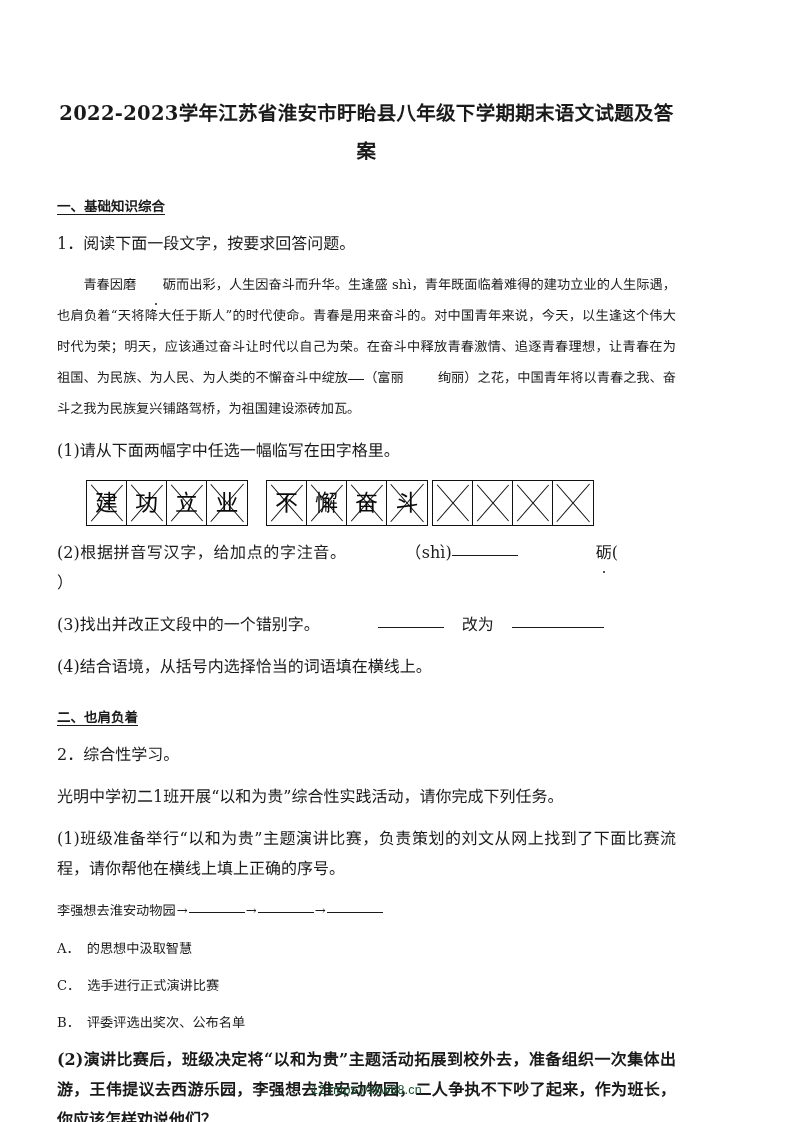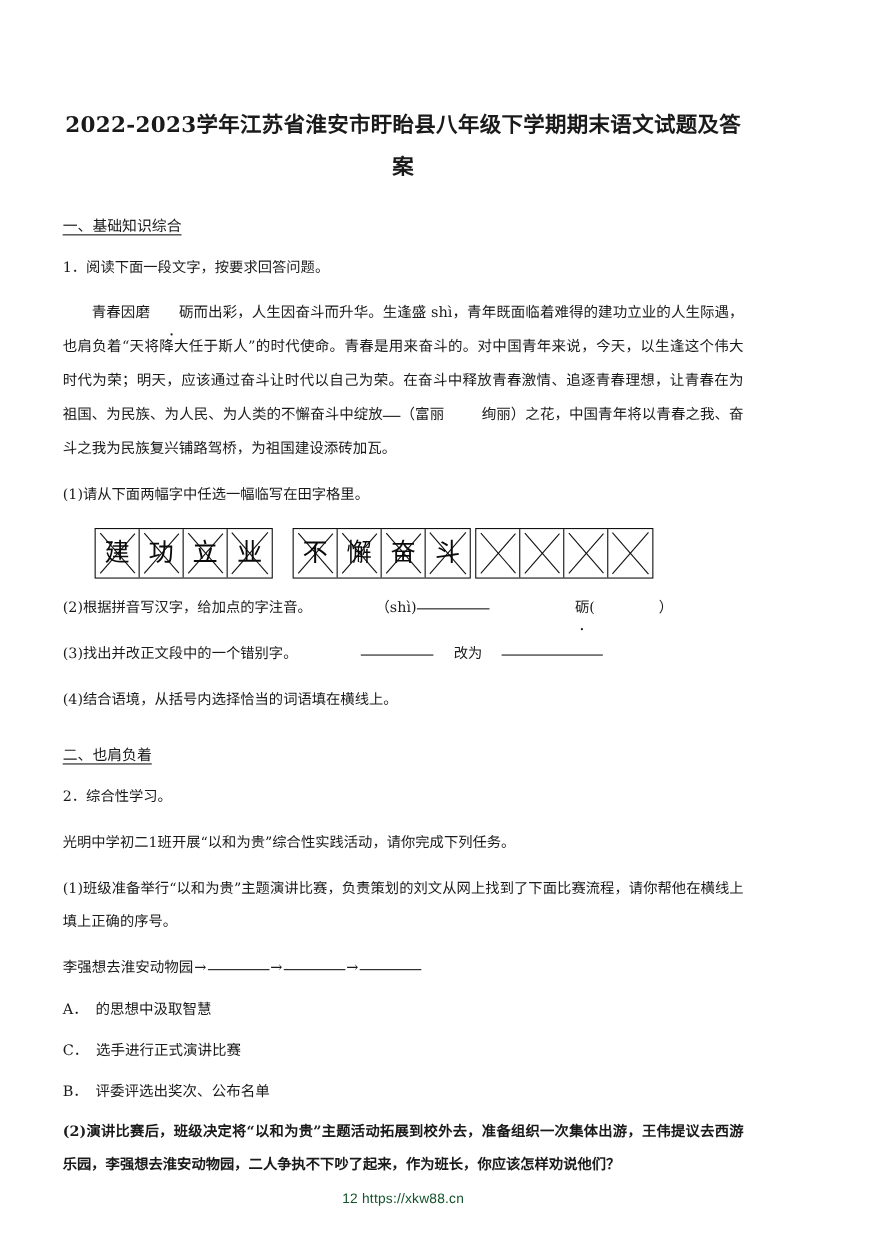--- a/index.html
+++ b/index.html
@@ -38,7 +38,7 @@
   .section-head {
     margin: 24px 0 0 0;
     font-size: 13.5px;
-    font-weight: normal;
+    font-weight: bold;
     line-height: 22px;
   }
   .section-head span.u {

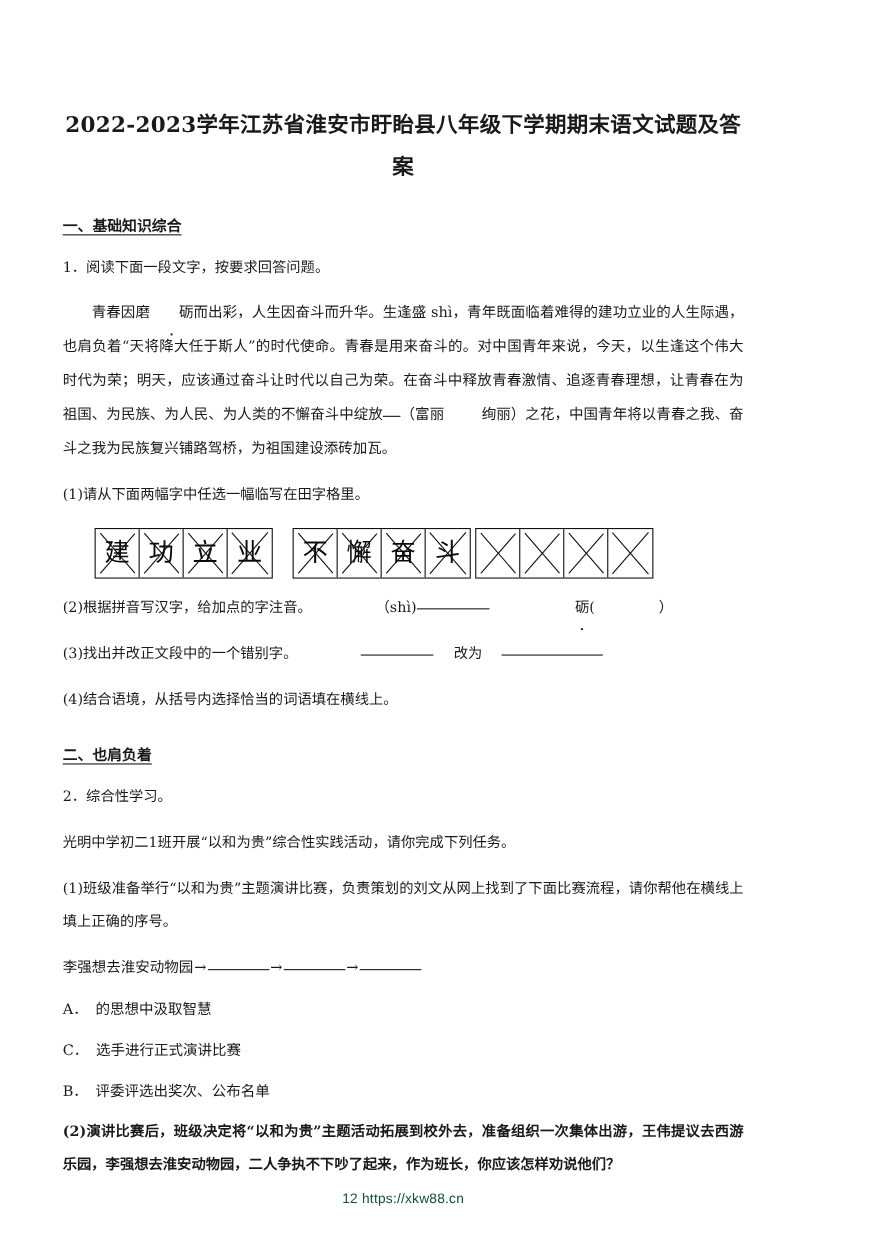--- a/index.html
+++ b/index.html
@@ -48,7 +48,7 @@
 
   .q-line {
     margin: 12px 0 0 0;
-    font-size: 13px;
+    font-size: 16px;
     line-height: 30px;
     text-align: justify;
     text-justify: inter-ideograph;

